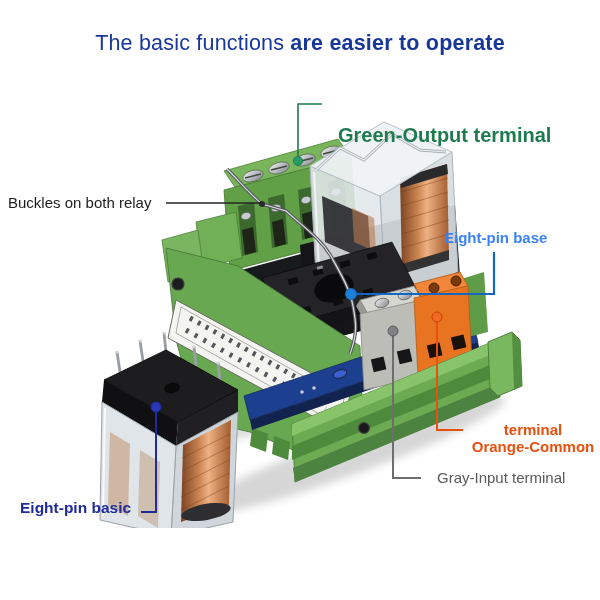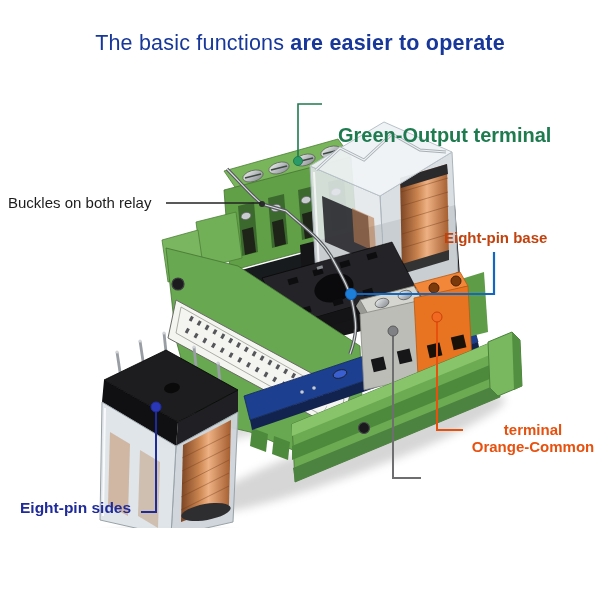--- a/index.html
+++ b/index.html
@@ -16,7 +16,7 @@
   .lbl { position:absolute; white-space:nowrap; }
   .lbl-green  { left:338px; top:100px; font-size:20px; font-weight:bold; color:#1e7b4f;margin-top:24px; }
   .lbl-buckles{ left:8px;   top:194px; font-size:15px;  color:#1c1c1c; }
-  .lbl-base   { left:444px; top:229px; font-size:15px;  font-weight:bold; color:#c2410c; }
+  .lbl-base   { left:444px; top:229px; font-size:15px;  font-weight:bold; color:#3b82f6; }
   .lbl-orange { left:468px; top:421px; width:130px; text-align:center; white-space:normal;
                 font-size:15px; font-weight:bold; color:#e8500e; line-height:17px; }
   .lbl-gray   { left:437px; top:469px; font-size:15px;  color:#5a5a5c; }

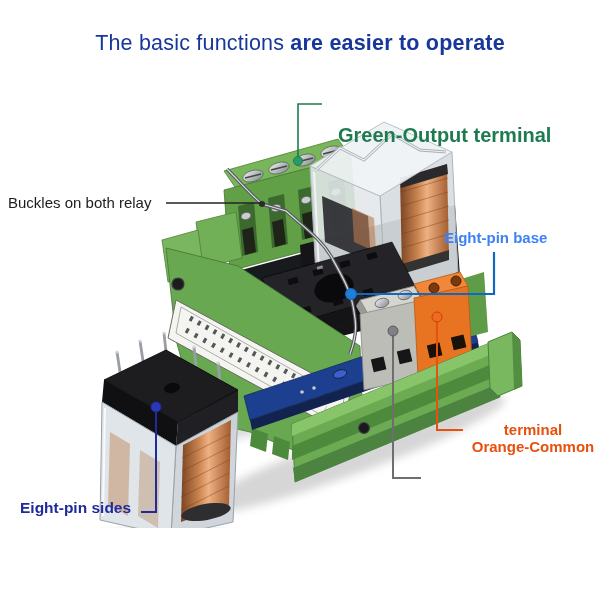--- a/index.html
+++ b/index.html
@@ -281,6 +281,7 @@
     <div>terminal</div>
     <div>Orange-Common</div>
   </div>
+  <div class="lbl lbl-gray">Gray-Input terminal</div>
   <div class="lbl lbl-relay">Eight-pin sides</div>
 
 </div>

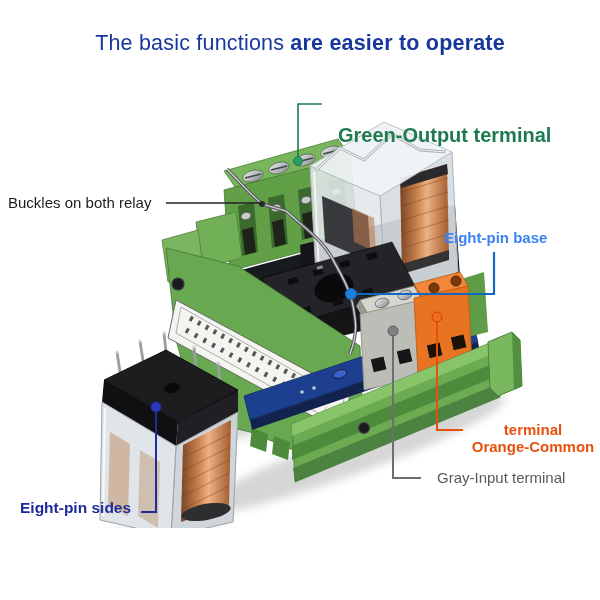--- a/index.html
+++ b/index.html
@@ -282,7 +282,7 @@
     <div>Orange-Common</div>
   </div>
   <div class="lbl lbl-gray">Gray-Input terminal</div>
-  <div class="lbl lbl-relay">Eight-pin sides</div>
+  <div class="lbl lbl-relay">Eight-pin basic</div>
 
 </div>
 

